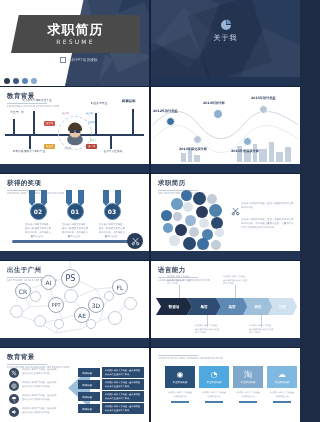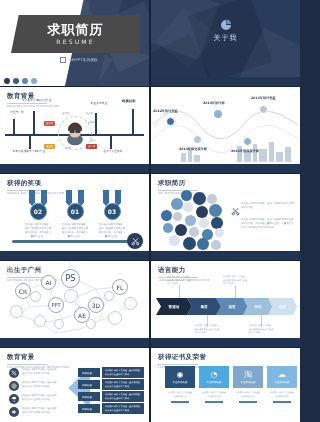--- a/index.html
+++ b/index.html
@@ -508,7 +508,6 @@
 
   <div class="slide s10">
     <div class="head">
-      <div class="h">获得证书及荣誉</div>
       <div class="rule"></div>
       <div class="sub">CERTIFICATES AND HONORS INTRODUCTION</div>
     </div>

